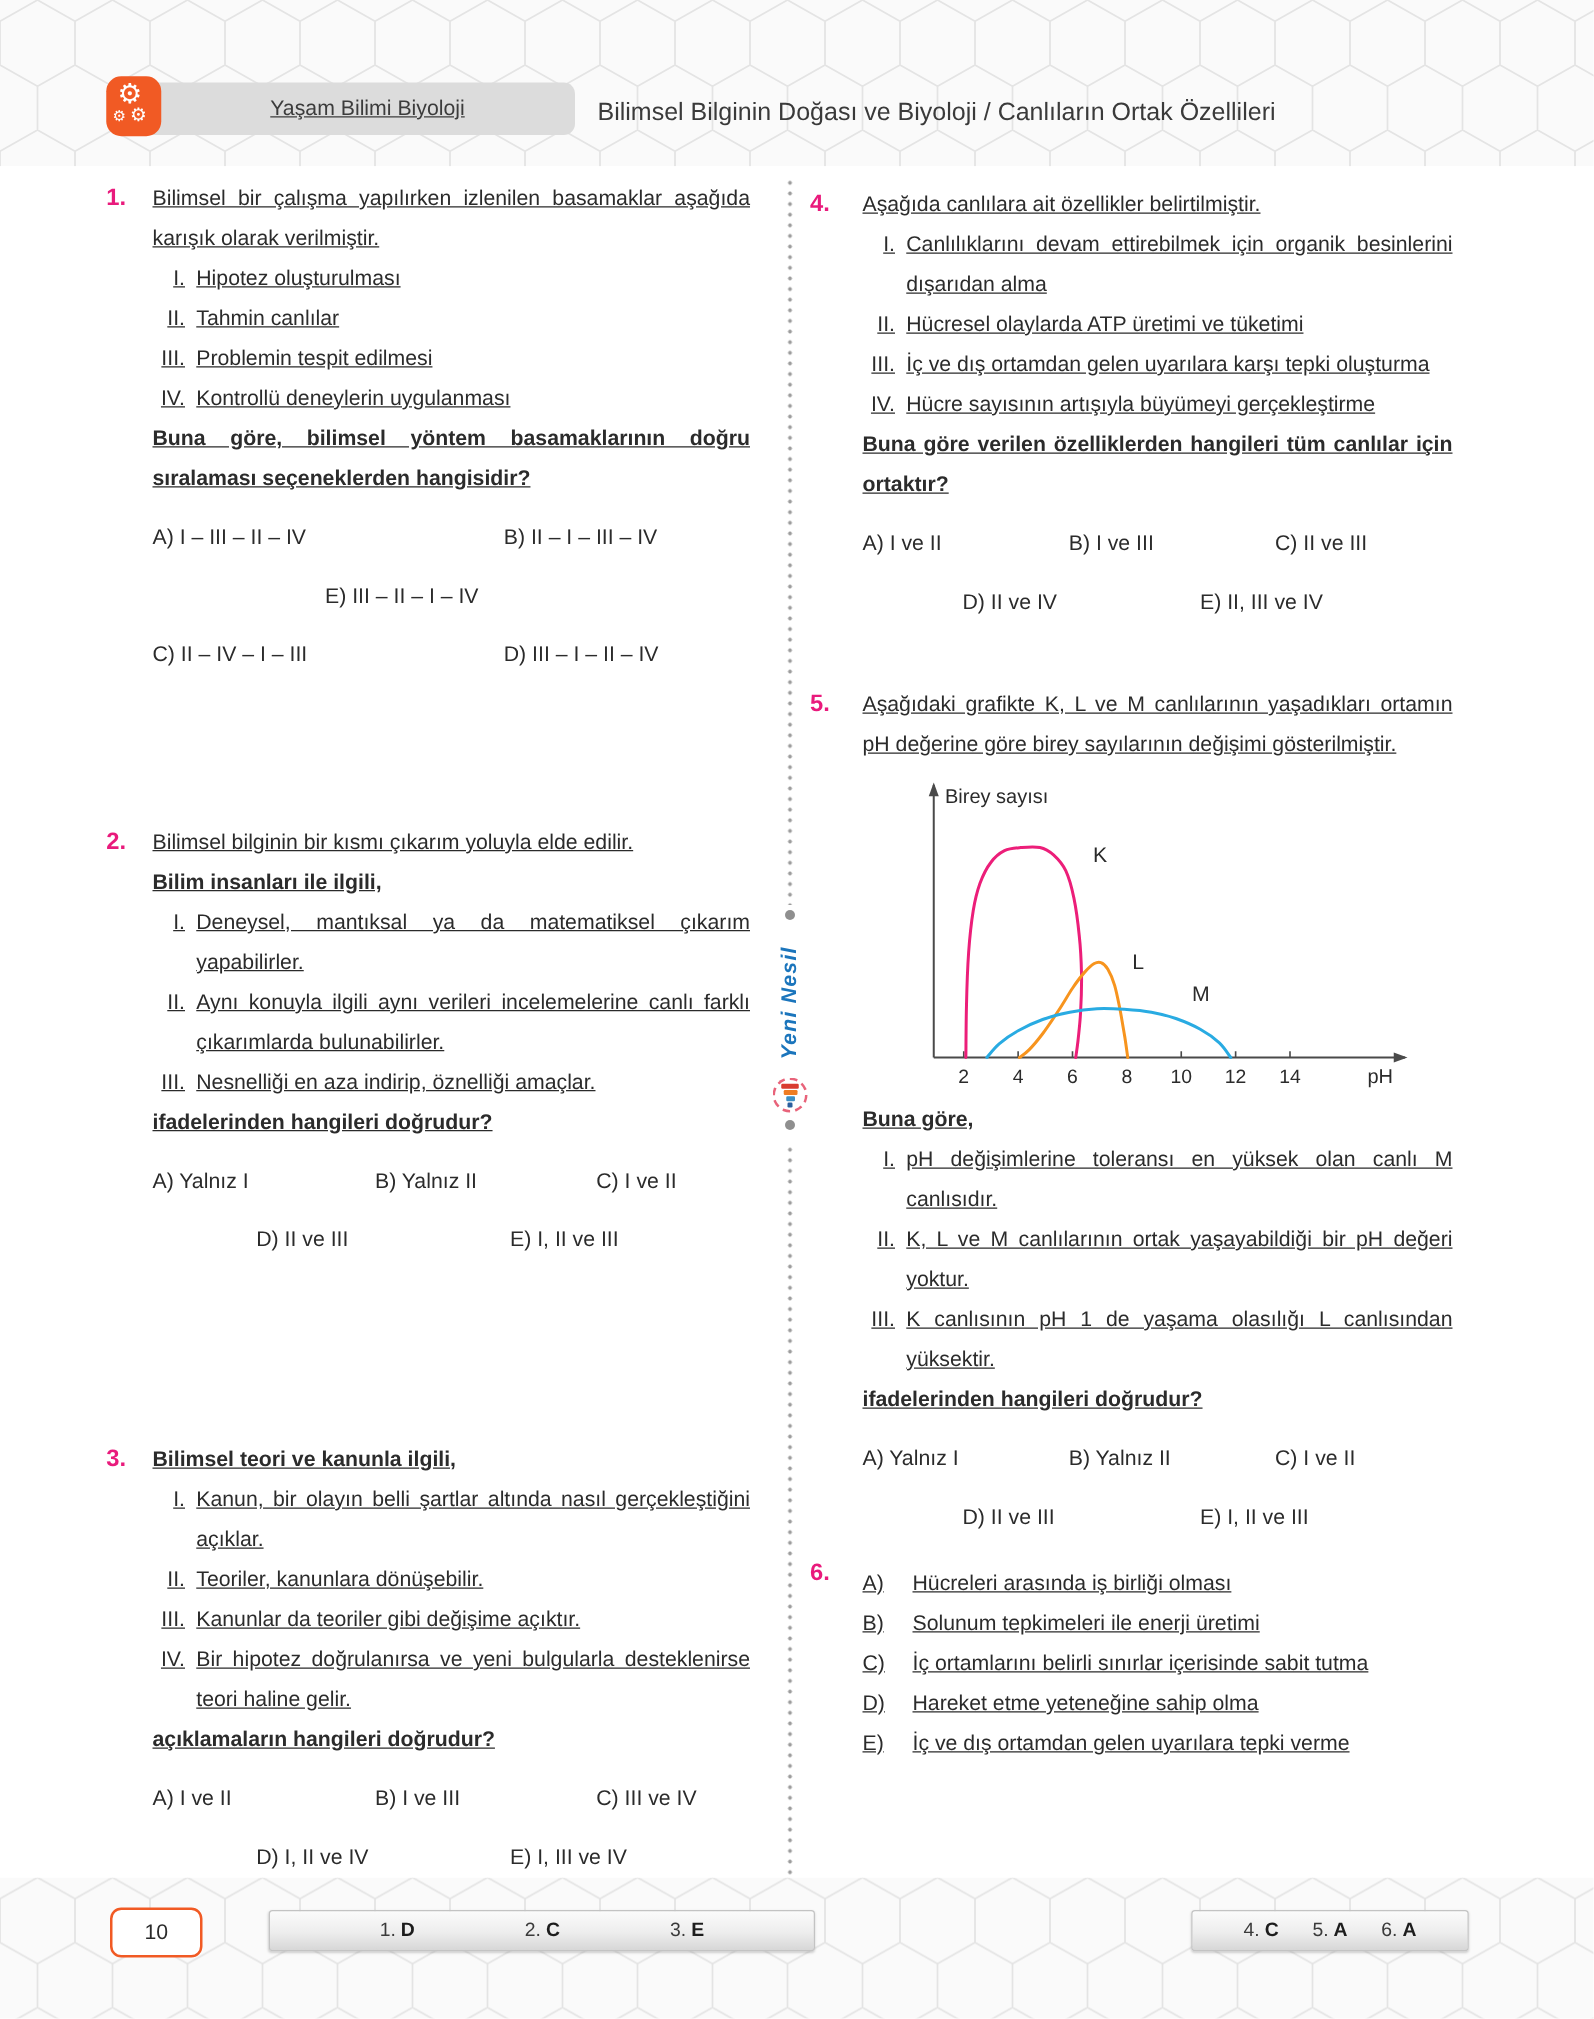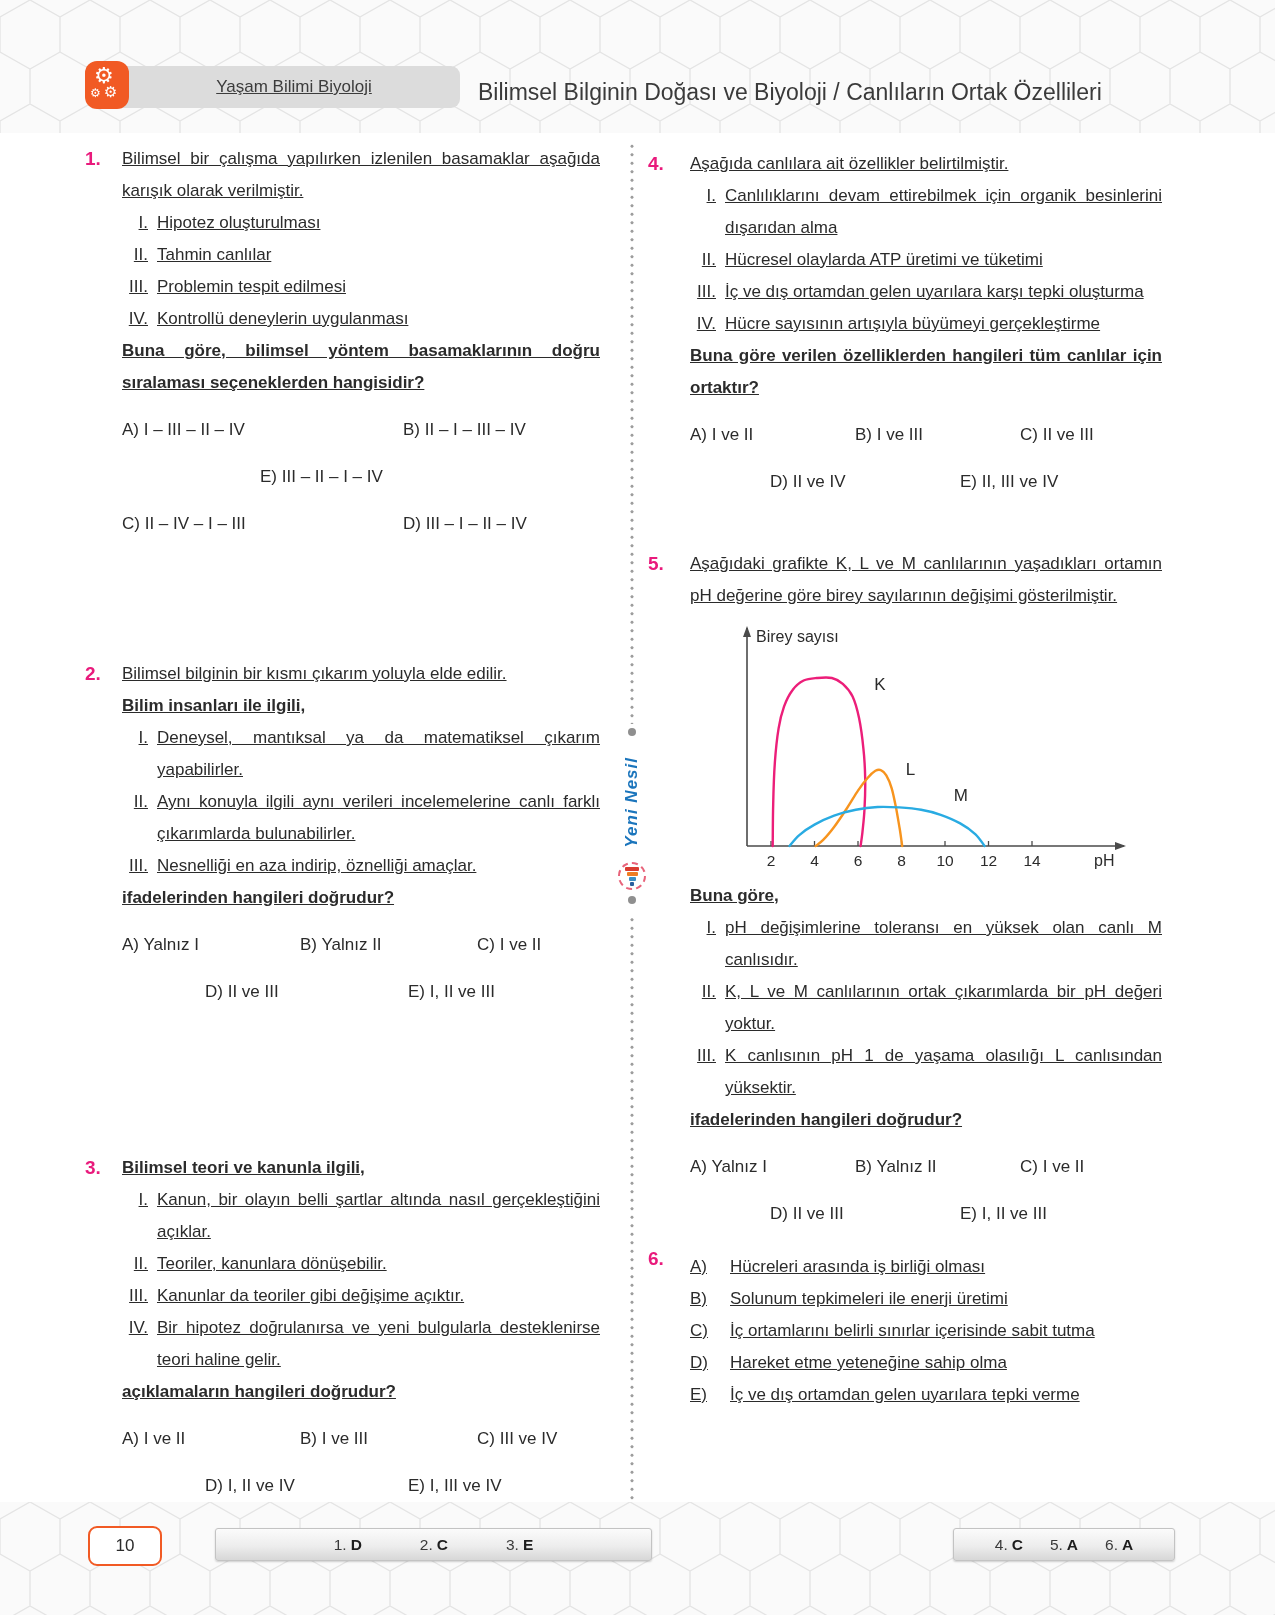--- a/index.html
+++ b/index.html
@@ -22,7 +22,7 @@
   .g1{font-size:22px;left:9px;top:4px;}
   .g2{font-size:12px;left:5px;top:26px;}
   .g3{font-size:15px;left:19px;top:24px;}
-  .topic{position:absolute;left:478px;top:79px;font-size:23px;color:#3a3a3a;white-space:nowrap;}
+  .topic{position:absolute;left:478px;top:79px;font-size:20px;color:#3a3a3a;white-space:nowrap;}
   
   .divider-dots{
     position:absolute;left:630px;top:142px;width:4px;height:1358px;

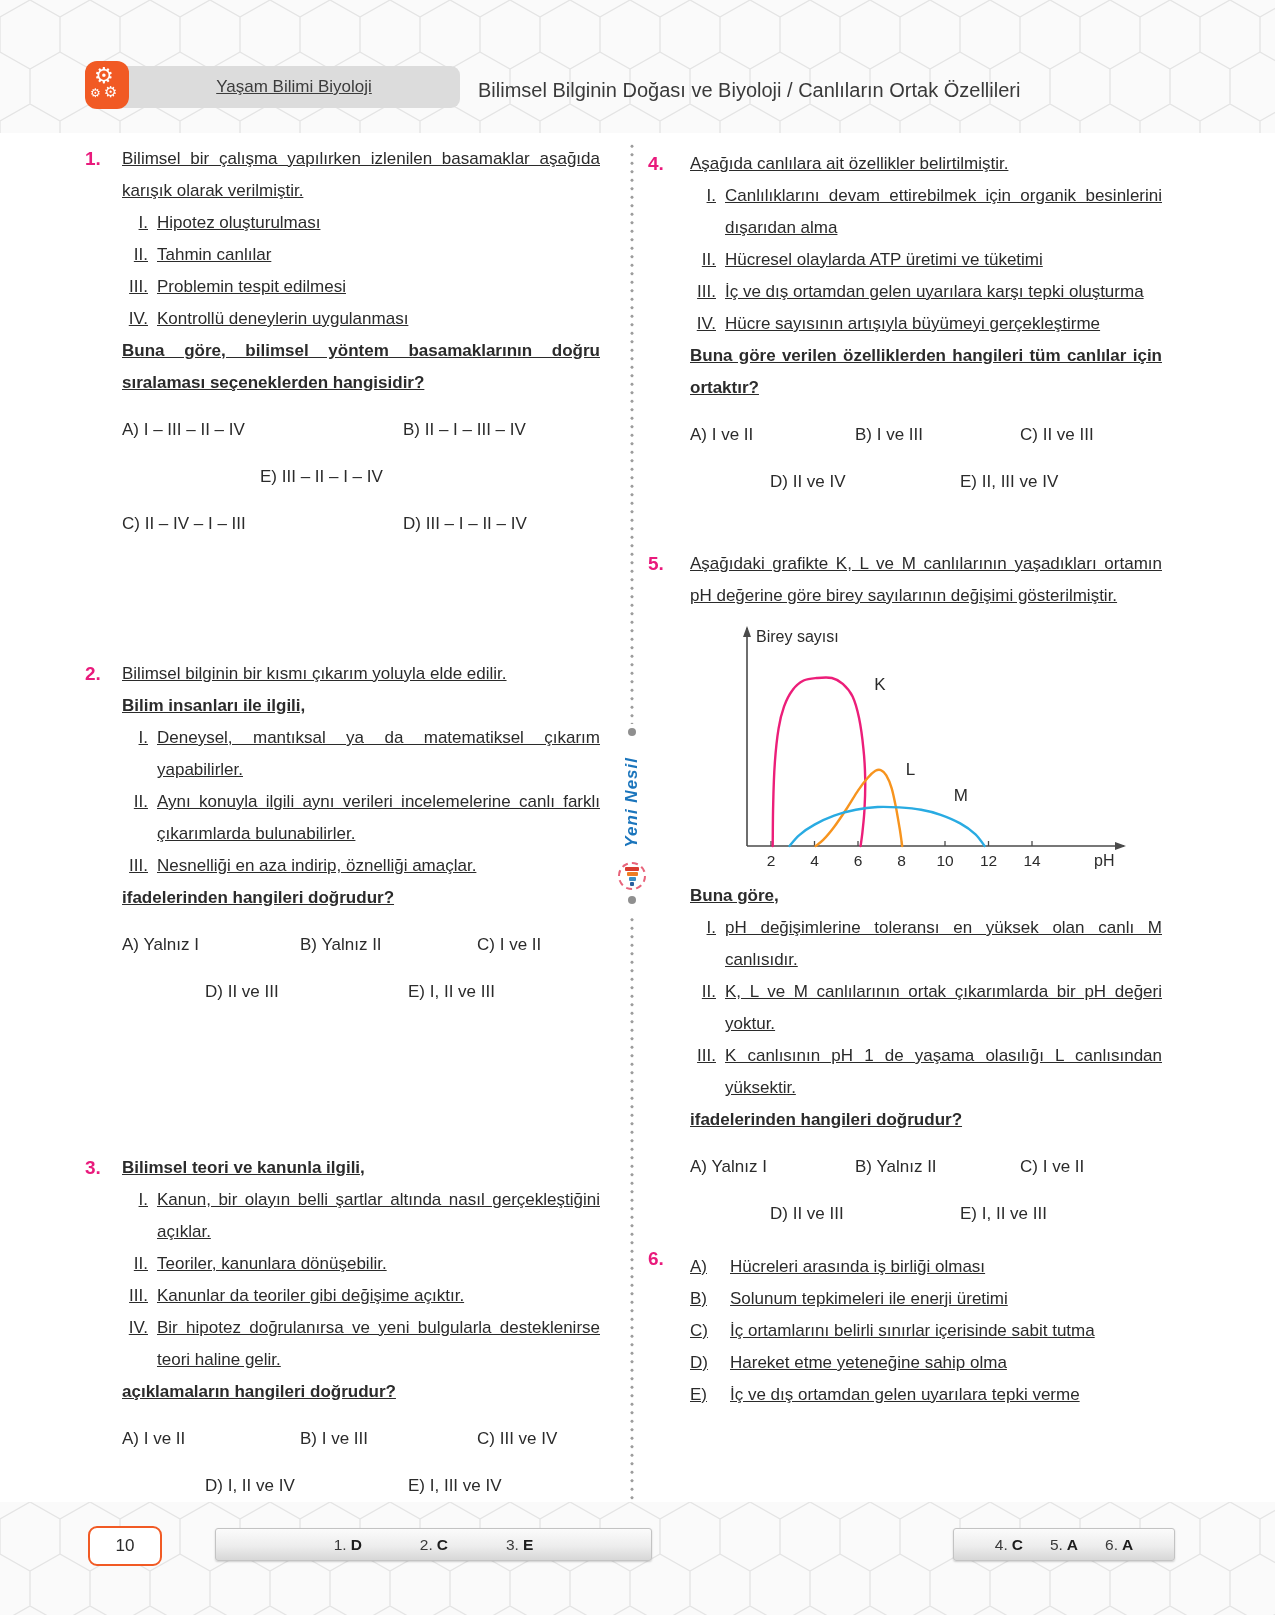--- a/index.html
+++ b/index.html
@@ -307,7 +307,7 @@
       </div>
     <div class="item">
         <span class="rn">II.</span>
-        <span class="itx">K, L ve M canlılarının ortak çıkarımlarda bir pH değeri yoktur.</span>
+        <span class="itx">K, L ve M canlılarının ortak yaşayabildiği bir pH değeri yoktur.</span>
       </div>
     <div class="item">
         <span class="rn">III.</span>

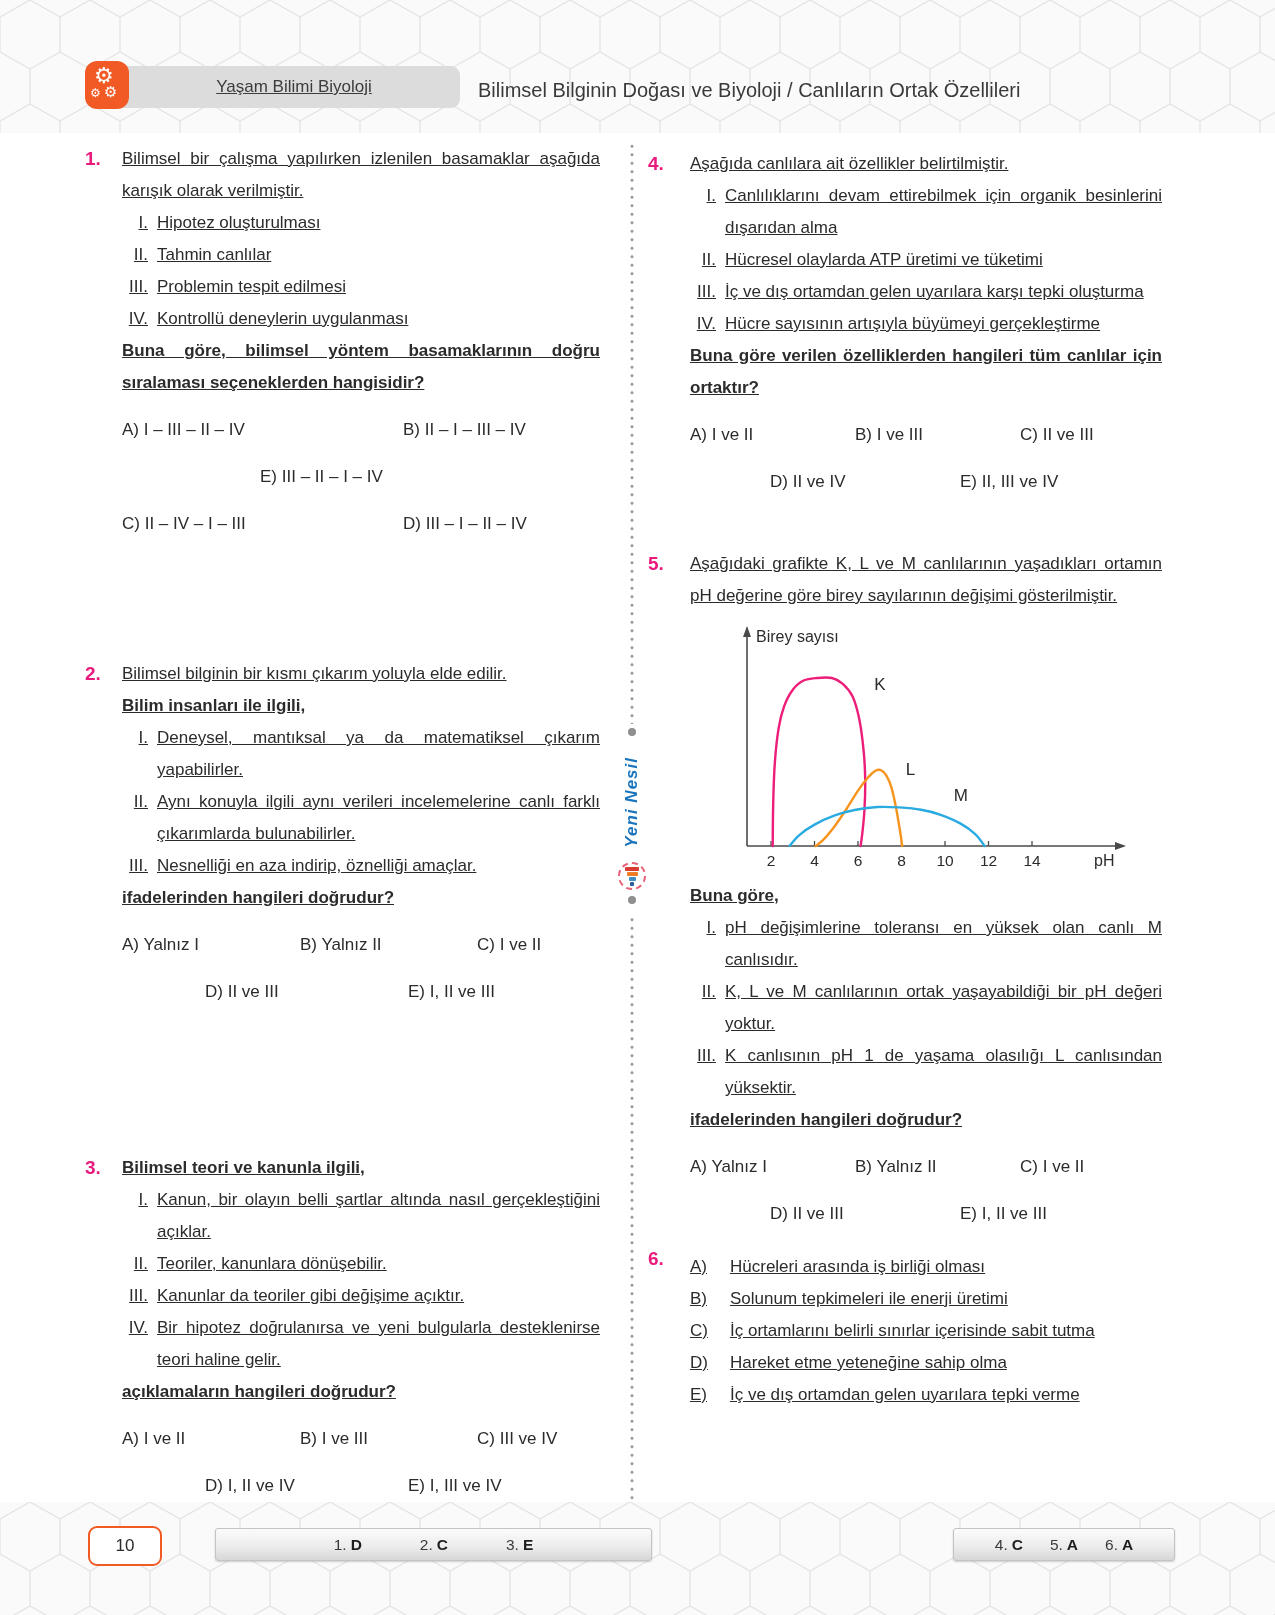--- a/index.html
+++ b/index.html
@@ -74,7 +74,7 @@
     border:1px solid #c3c3c3;box-shadow:0 1px 2px rgba(0,0,0,0.18);
     display:flex;align-items:center;justify-content:center;z-index:2;
   }
-  .ansbar-left{left:215px;width:435px;gap:58px;}
+  .ansbar-left{left:215px;width:435px;gap:88px;}
   .ansbar-right{left:953px;width:220px;gap:27px;}
   .anspair{white-space:nowrap;font-size:15.5px;color:#3a3a3a;}
   .anspair b{color:#1d1d1d;margin-left:4px;}

